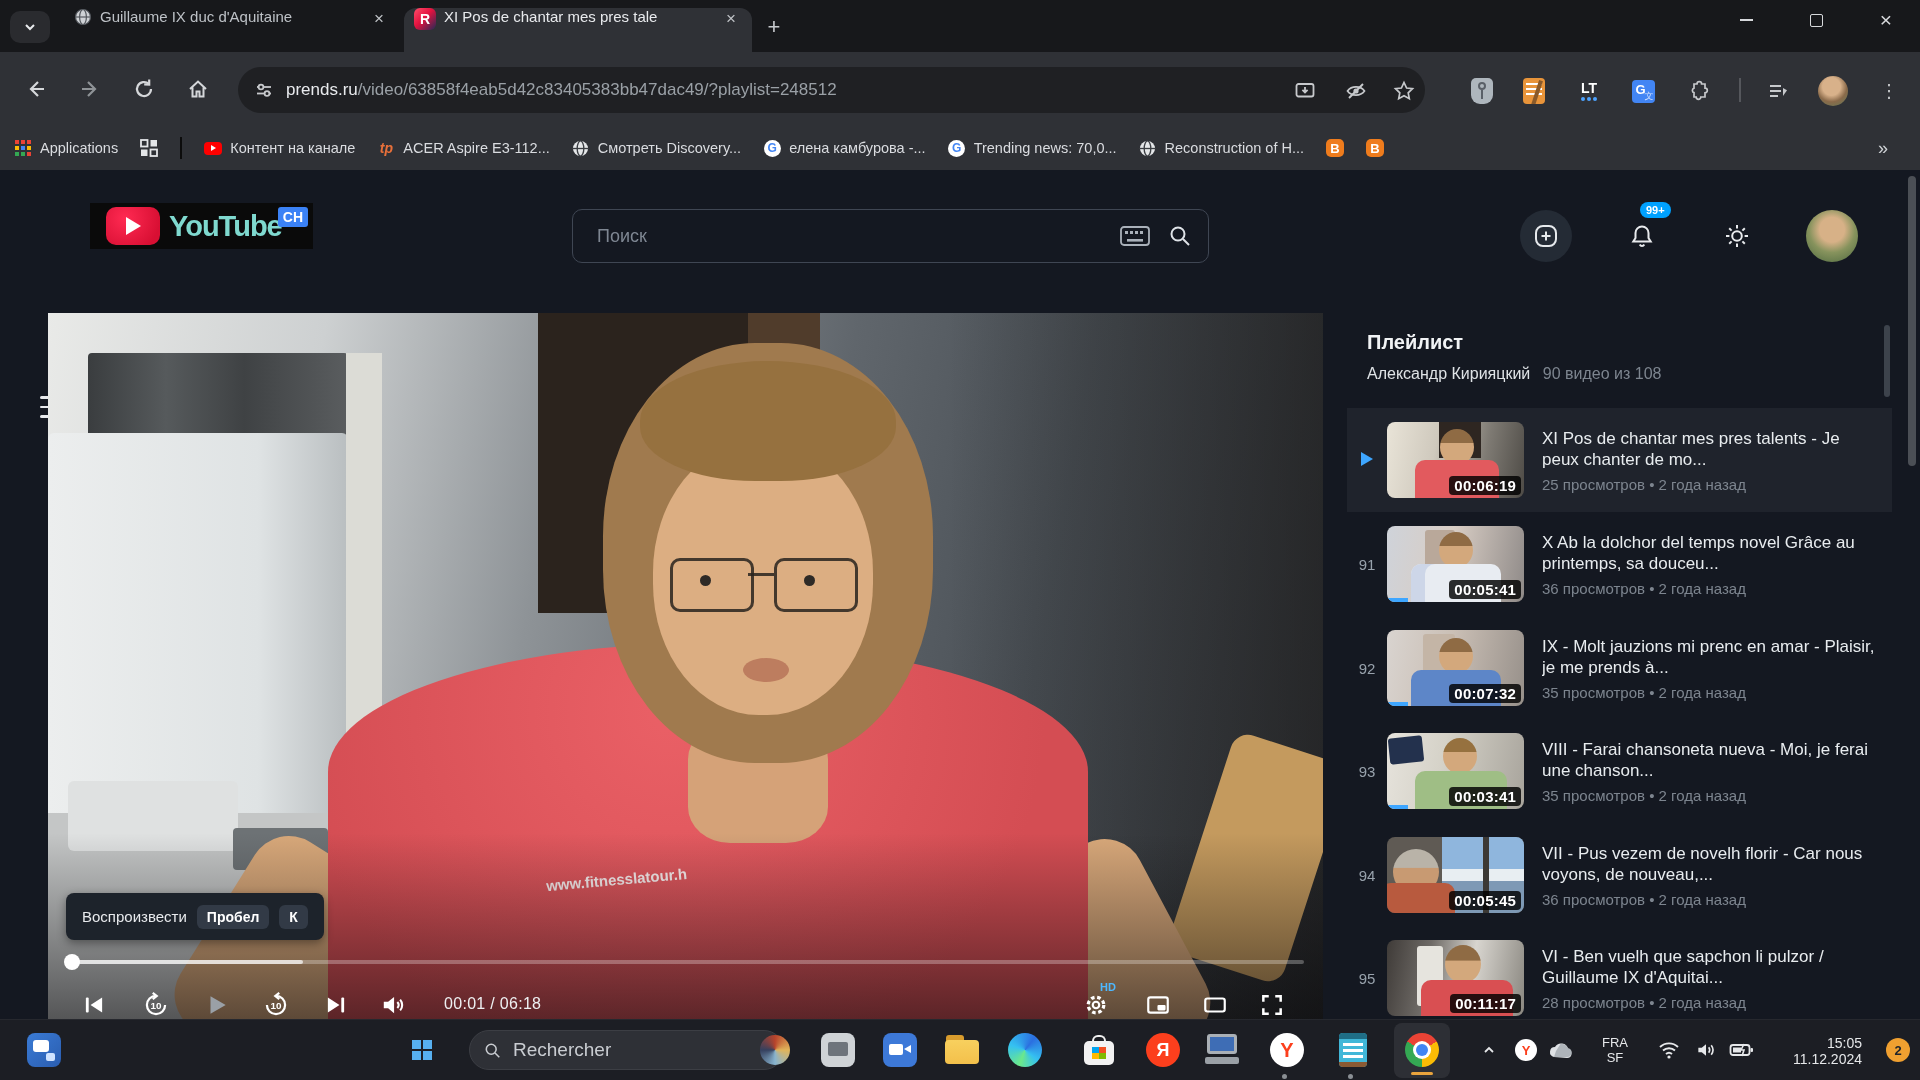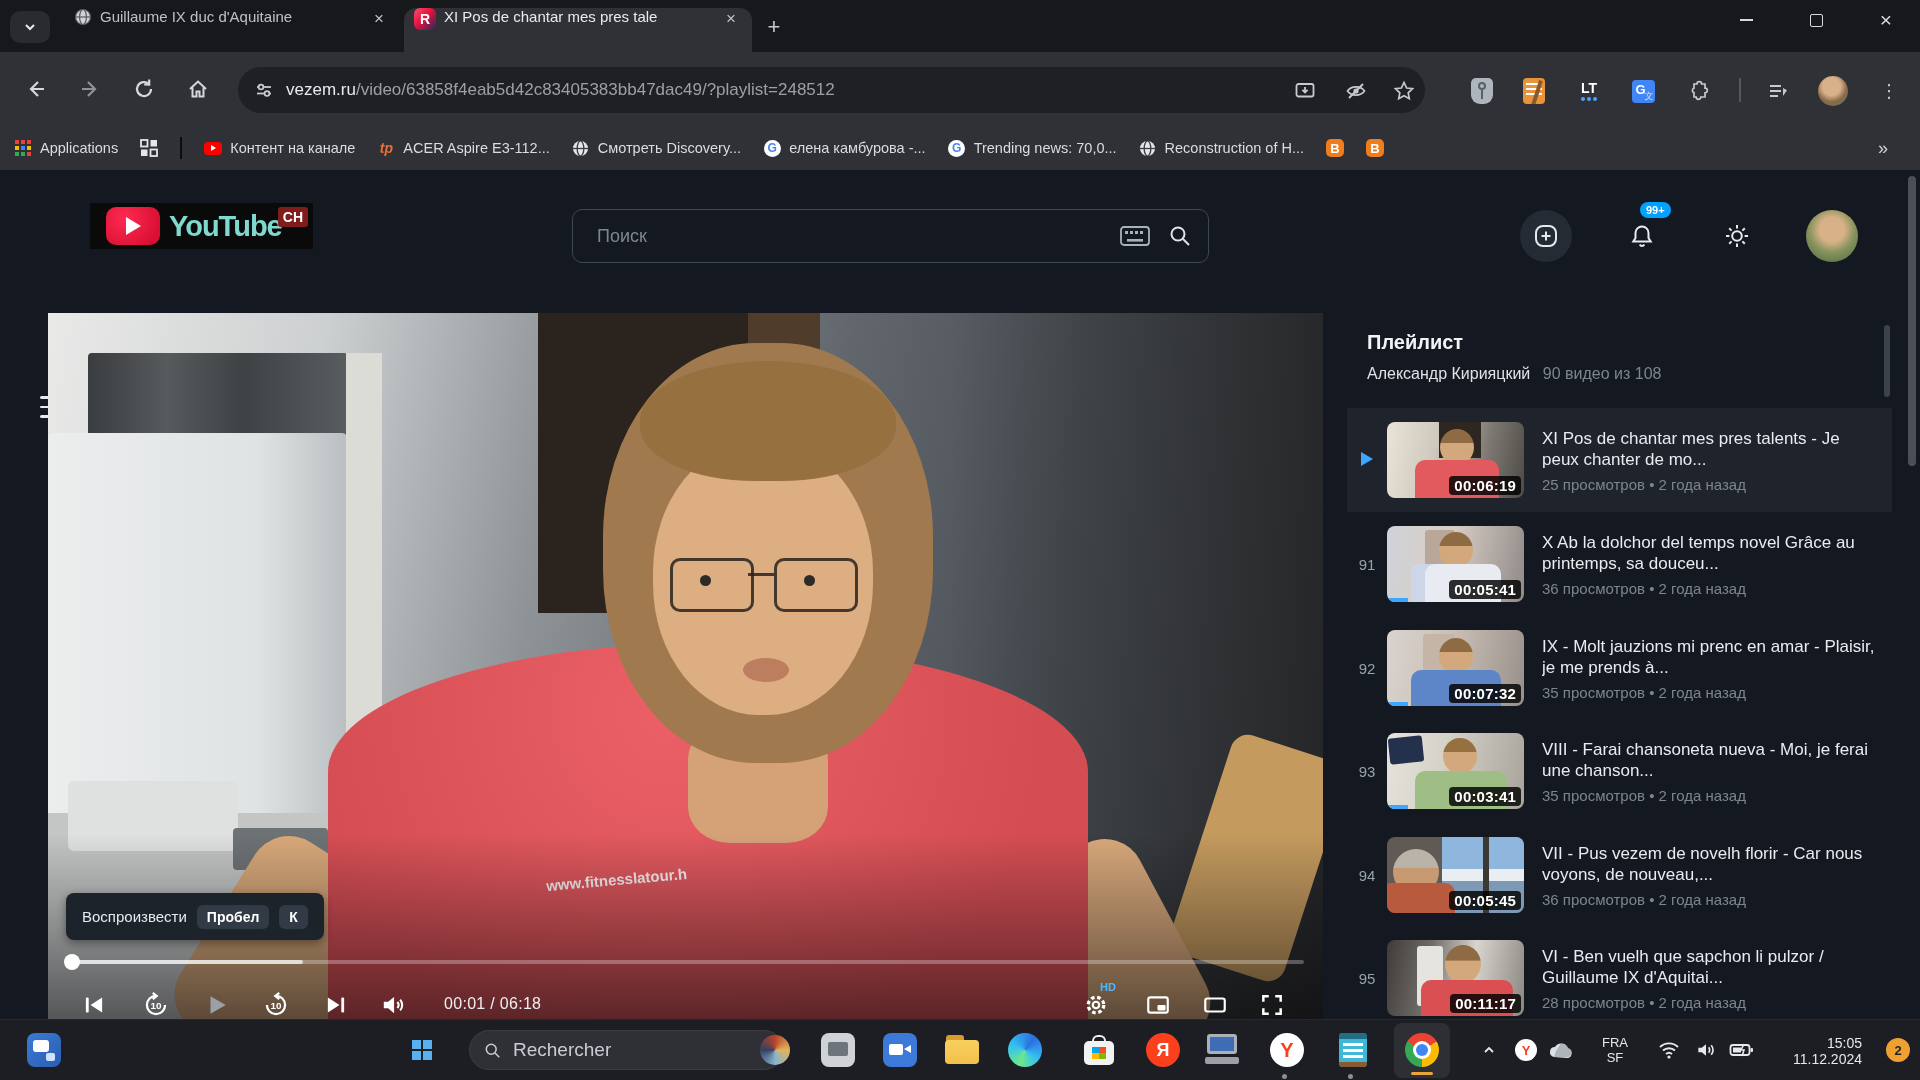--- a/index.html
+++ b/index.html
@@ -185,7 +185,7 @@
         <circle cx="13" cy="13.5" r="2.4" fill="#1f2023" stroke="#c7c9cc" stroke-width="1.8"></circle>
     </svg>
     <div class="url">
-      <span class="dom">vezem.ru</span><span class="pth">/video/63858f4eab5d42c83405383bb47dac49/?playlist=248512</span>
+      <span class="dom">prends.ru</span><span class="pth">/video/63858f4eab5d42c83405383bb47dac49/?playlist=248512</span>
     </div>
   </div>
   <div class="boxic" style="left:1288px;">

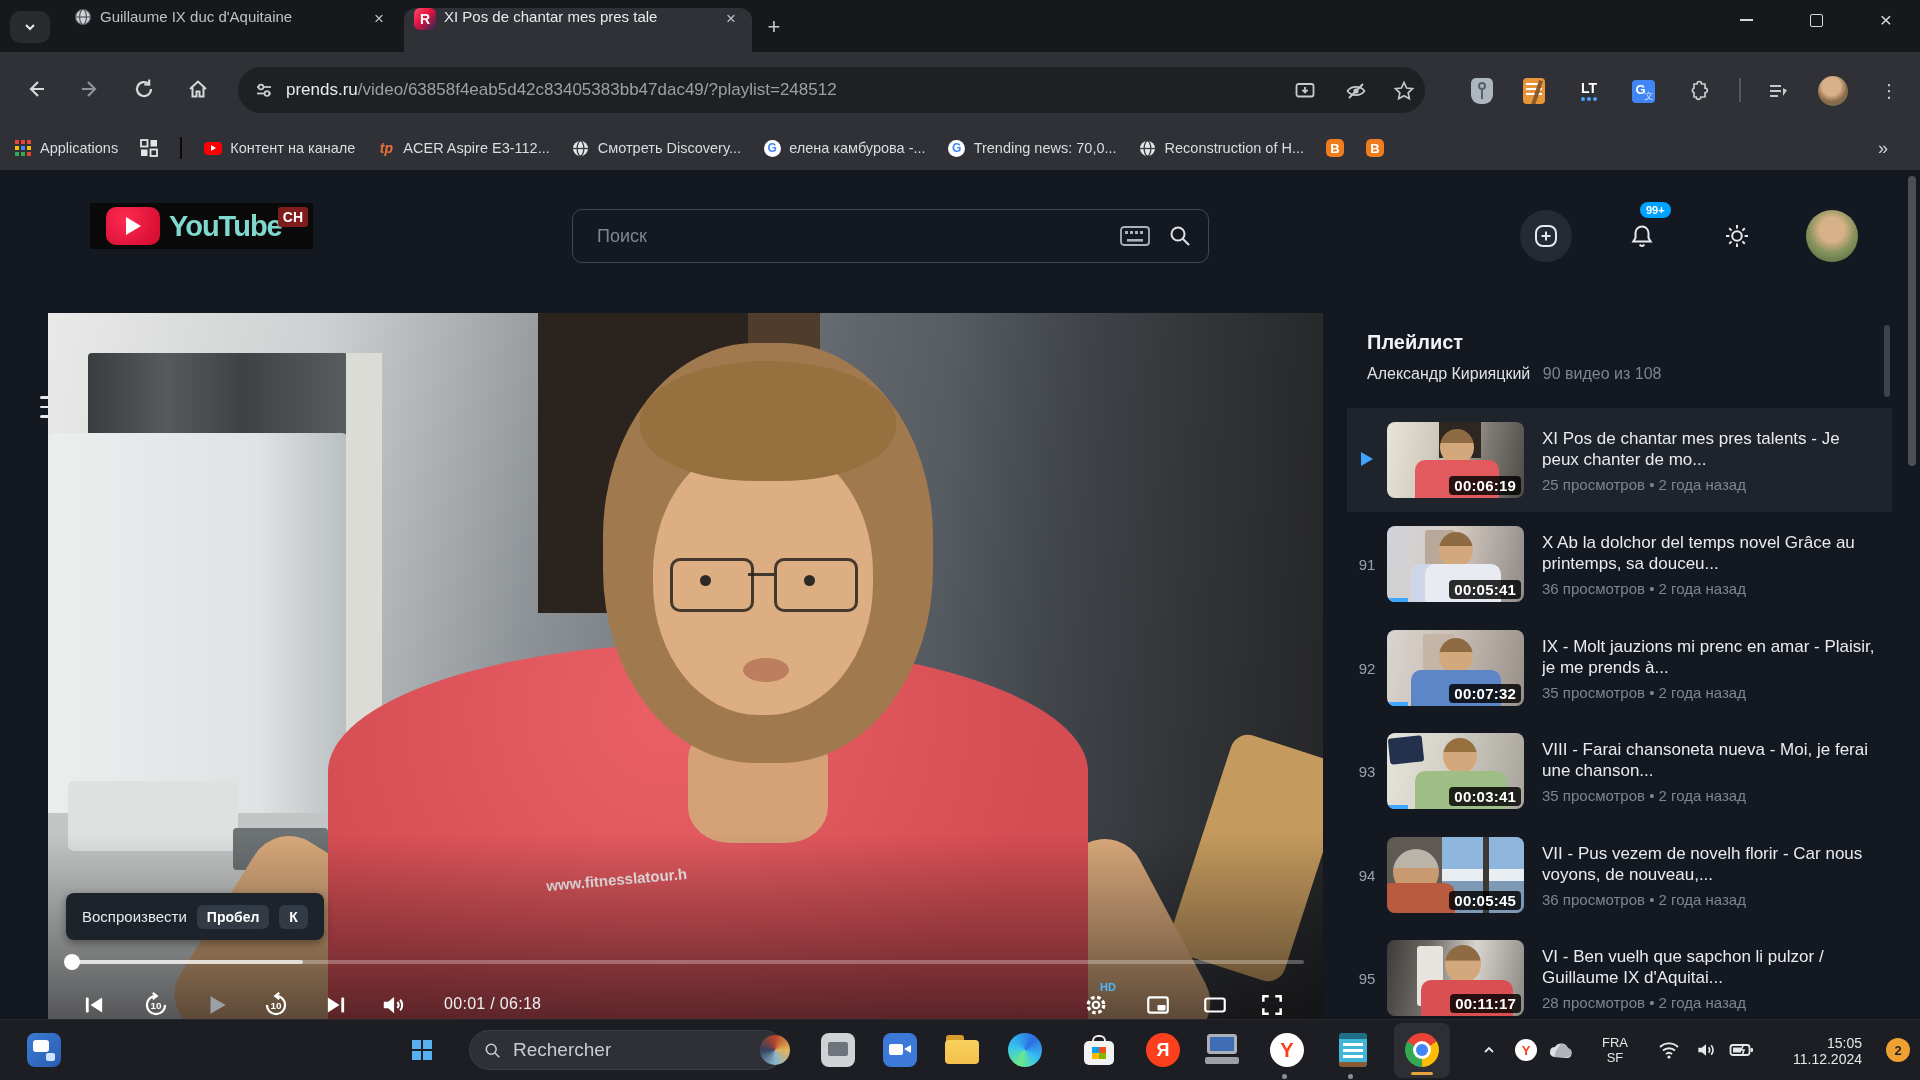--- a/index.html
+++ b/index.html
@@ -48,7 +48,7 @@
     display:flex;align-items:center;justify-content:center;}
   .logo .play:after{content:"";border-left:15px solid #fff;border-top:9px solid transparent;border-bottom:9px solid transparent;}
   .logo .brand{color:#7fd9cf;font-size:29px;font-weight:bold;letter-spacing:-1px;margin-left:9px;}
-  .logo .badge{position:absolute;right:5px;top:4px;background:#7f1d1d;color:#fff;font-weight:bold;font-size:14px;
+  .logo .badge{position:absolute;right:5px;top:4px;background:#3b82f6;color:#fff;font-weight:bold;font-size:14px;
     padding:2px 5px;border-radius:3px;}
   .rsearch{position:absolute;left:572px;top:39px;width:637px;height:54px;box-sizing:border-box;border:1.5px solid #3f4653;
     border-radius:10px;display:flex;align-items:center;}

